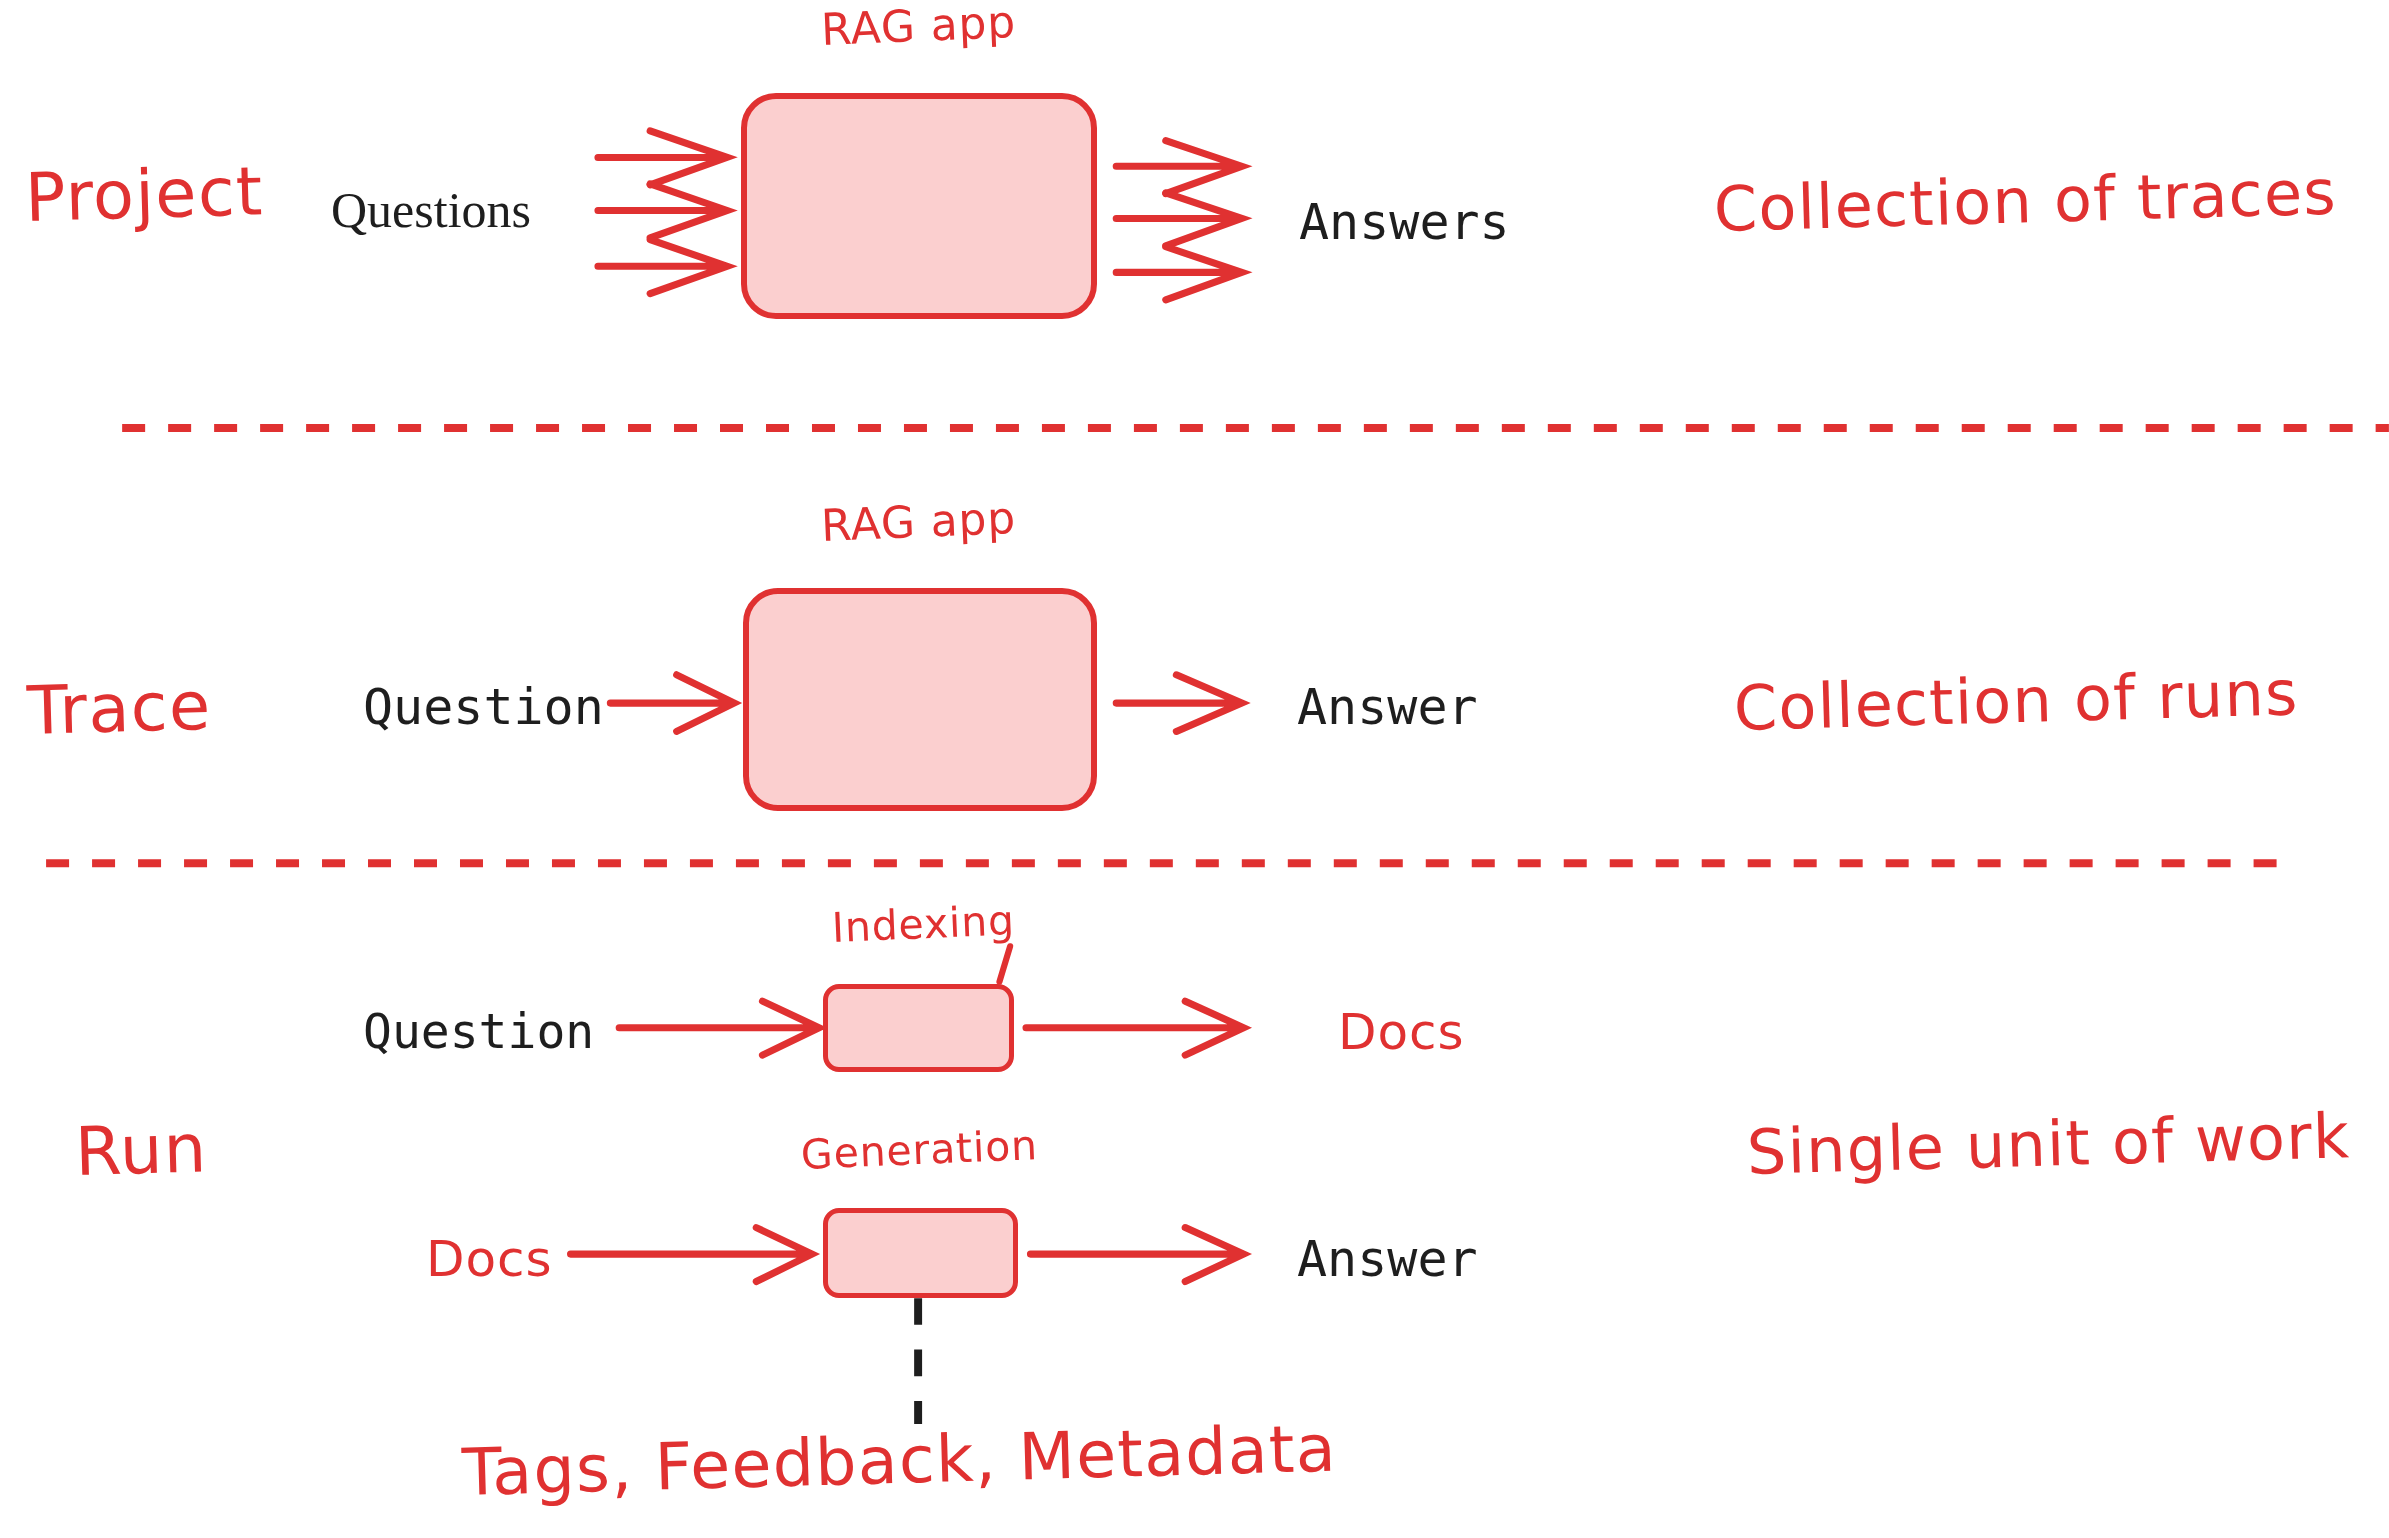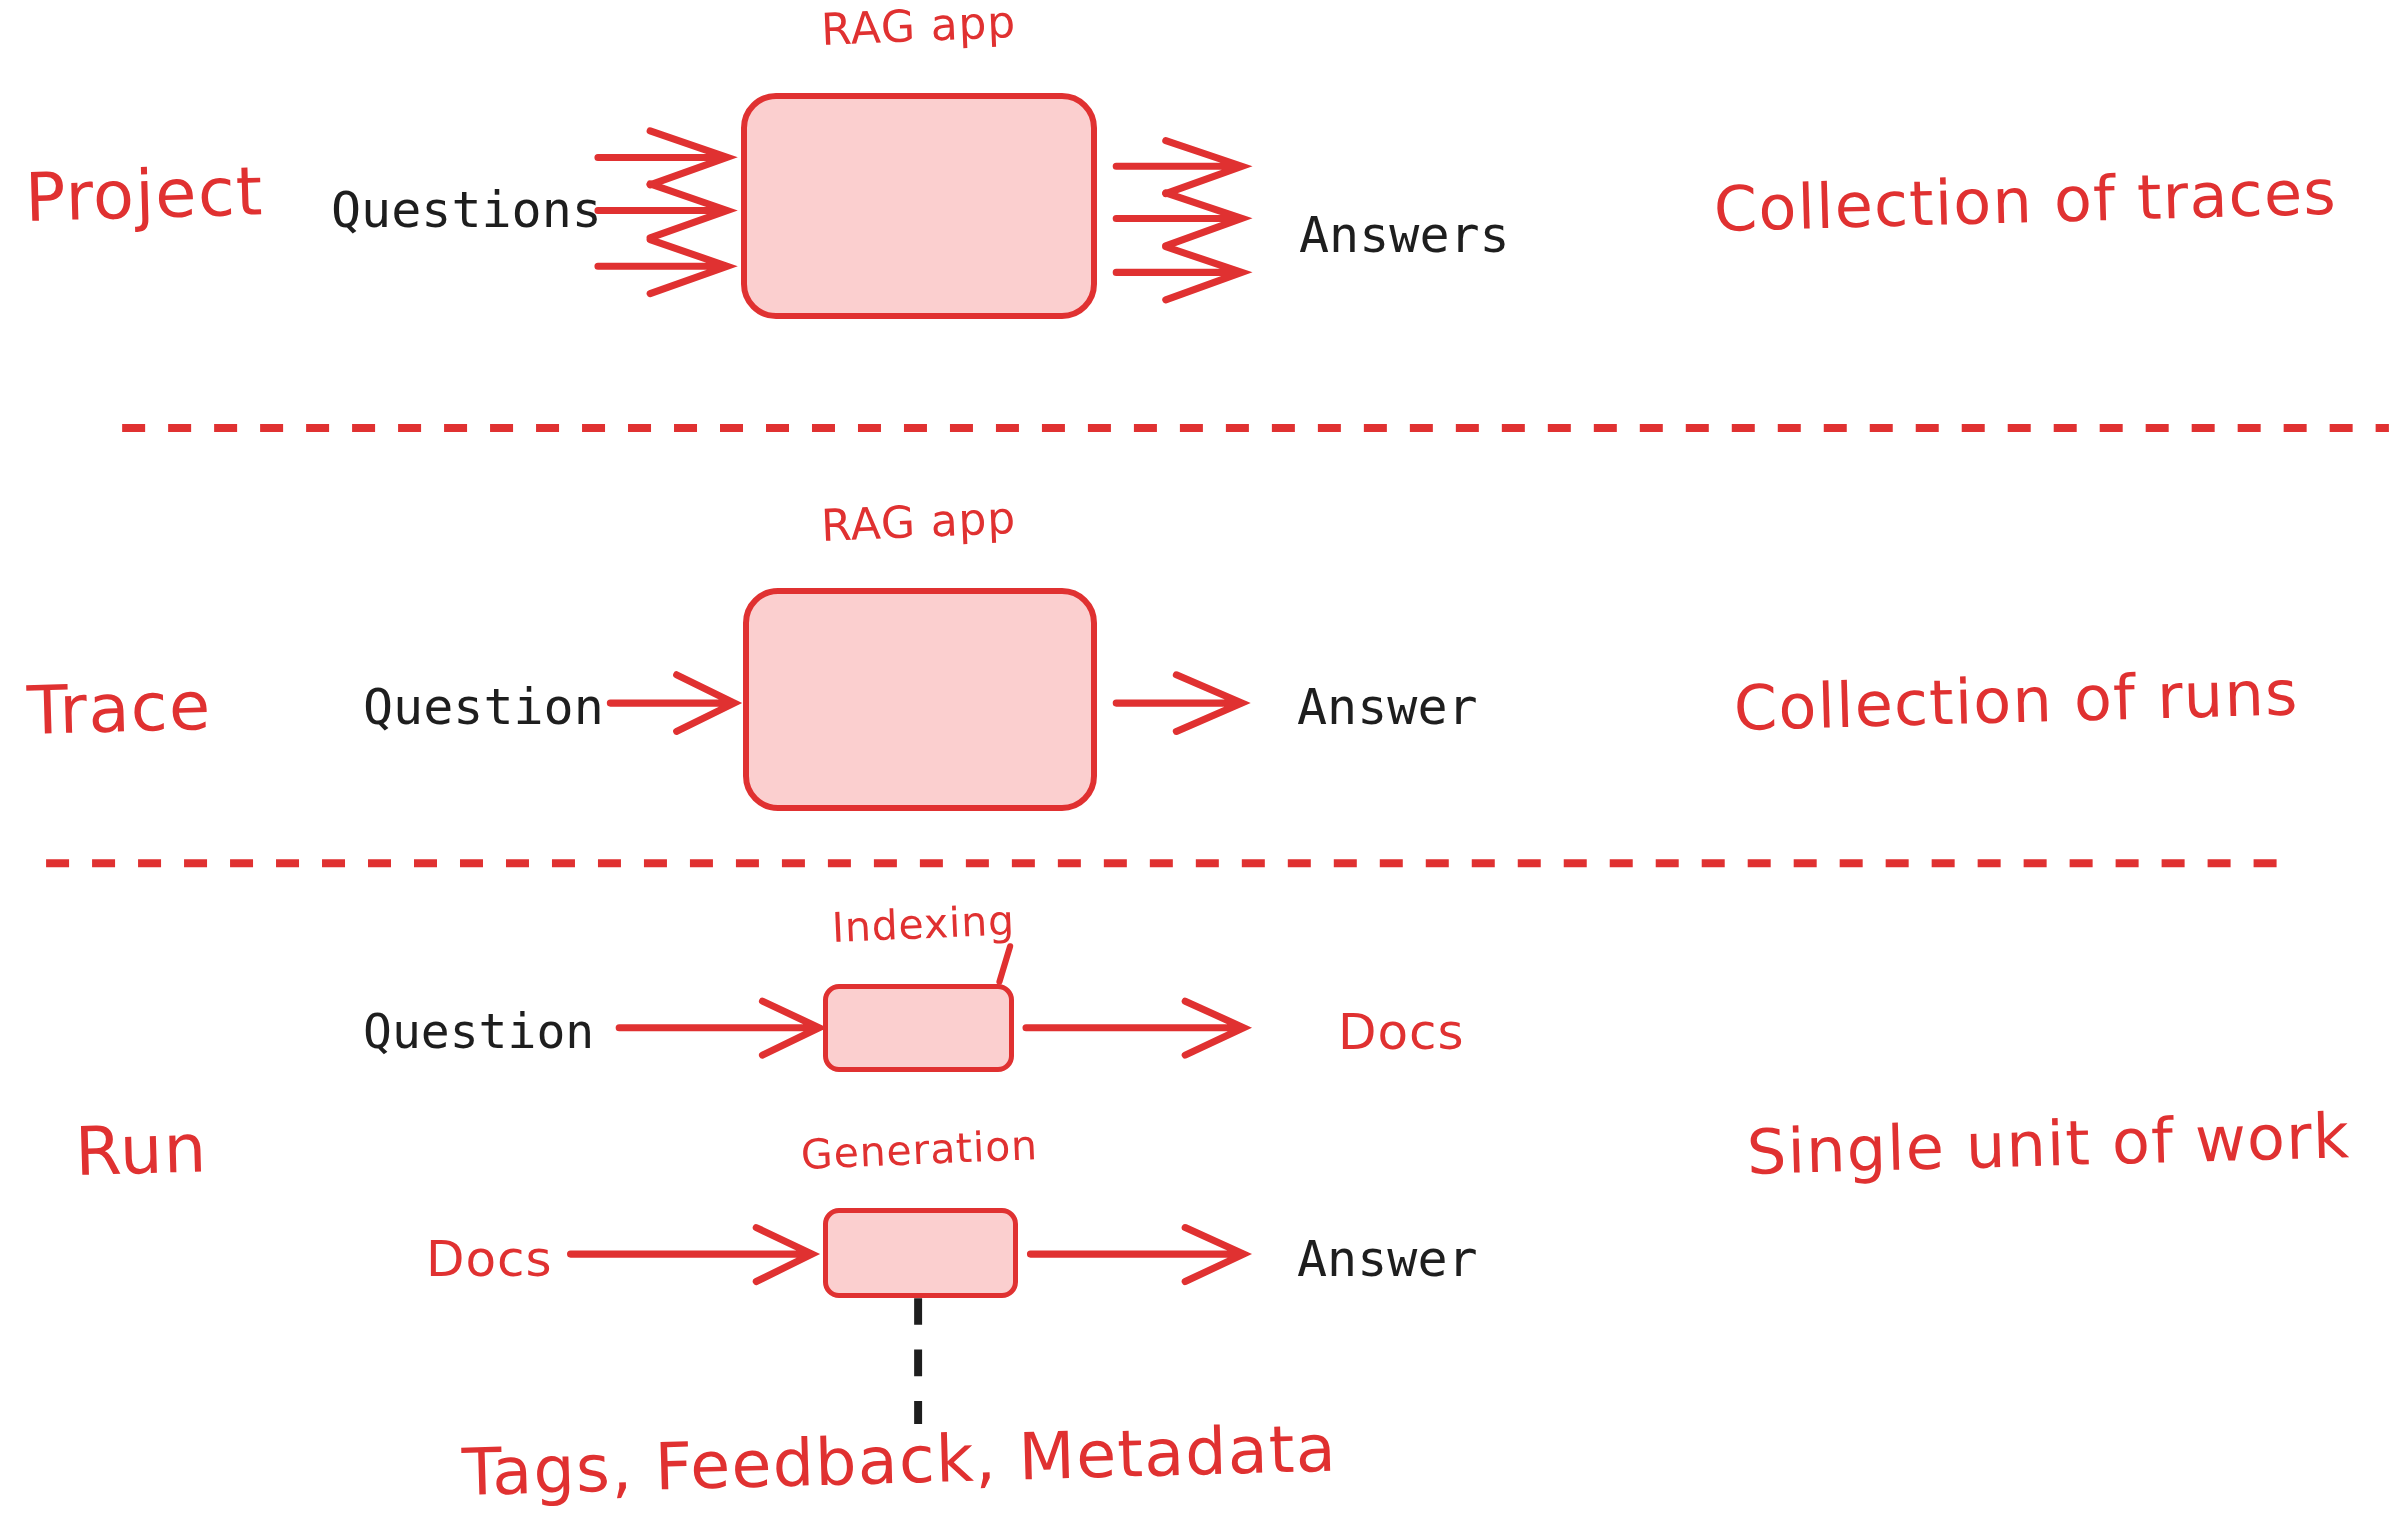--- a/index.html
+++ b/index.html
@@ -113,7 +113,7 @@
 
   <div class="hand skew" style="left:25px; top:159px; font-size:67px;">Project</div>
 
-  <div class="mono" style="left:331px; top:181px; font-size:50px;">Questions</div>
+  <div class="mono" style="left:331px; top:181px; font-size:50px;font-family:Liberation Serif, serif;">Questions</div>
 
   <div class="mono" style="left:1299px; top:193px; font-size:50px;margin-top:13px;">Answers</div>
 

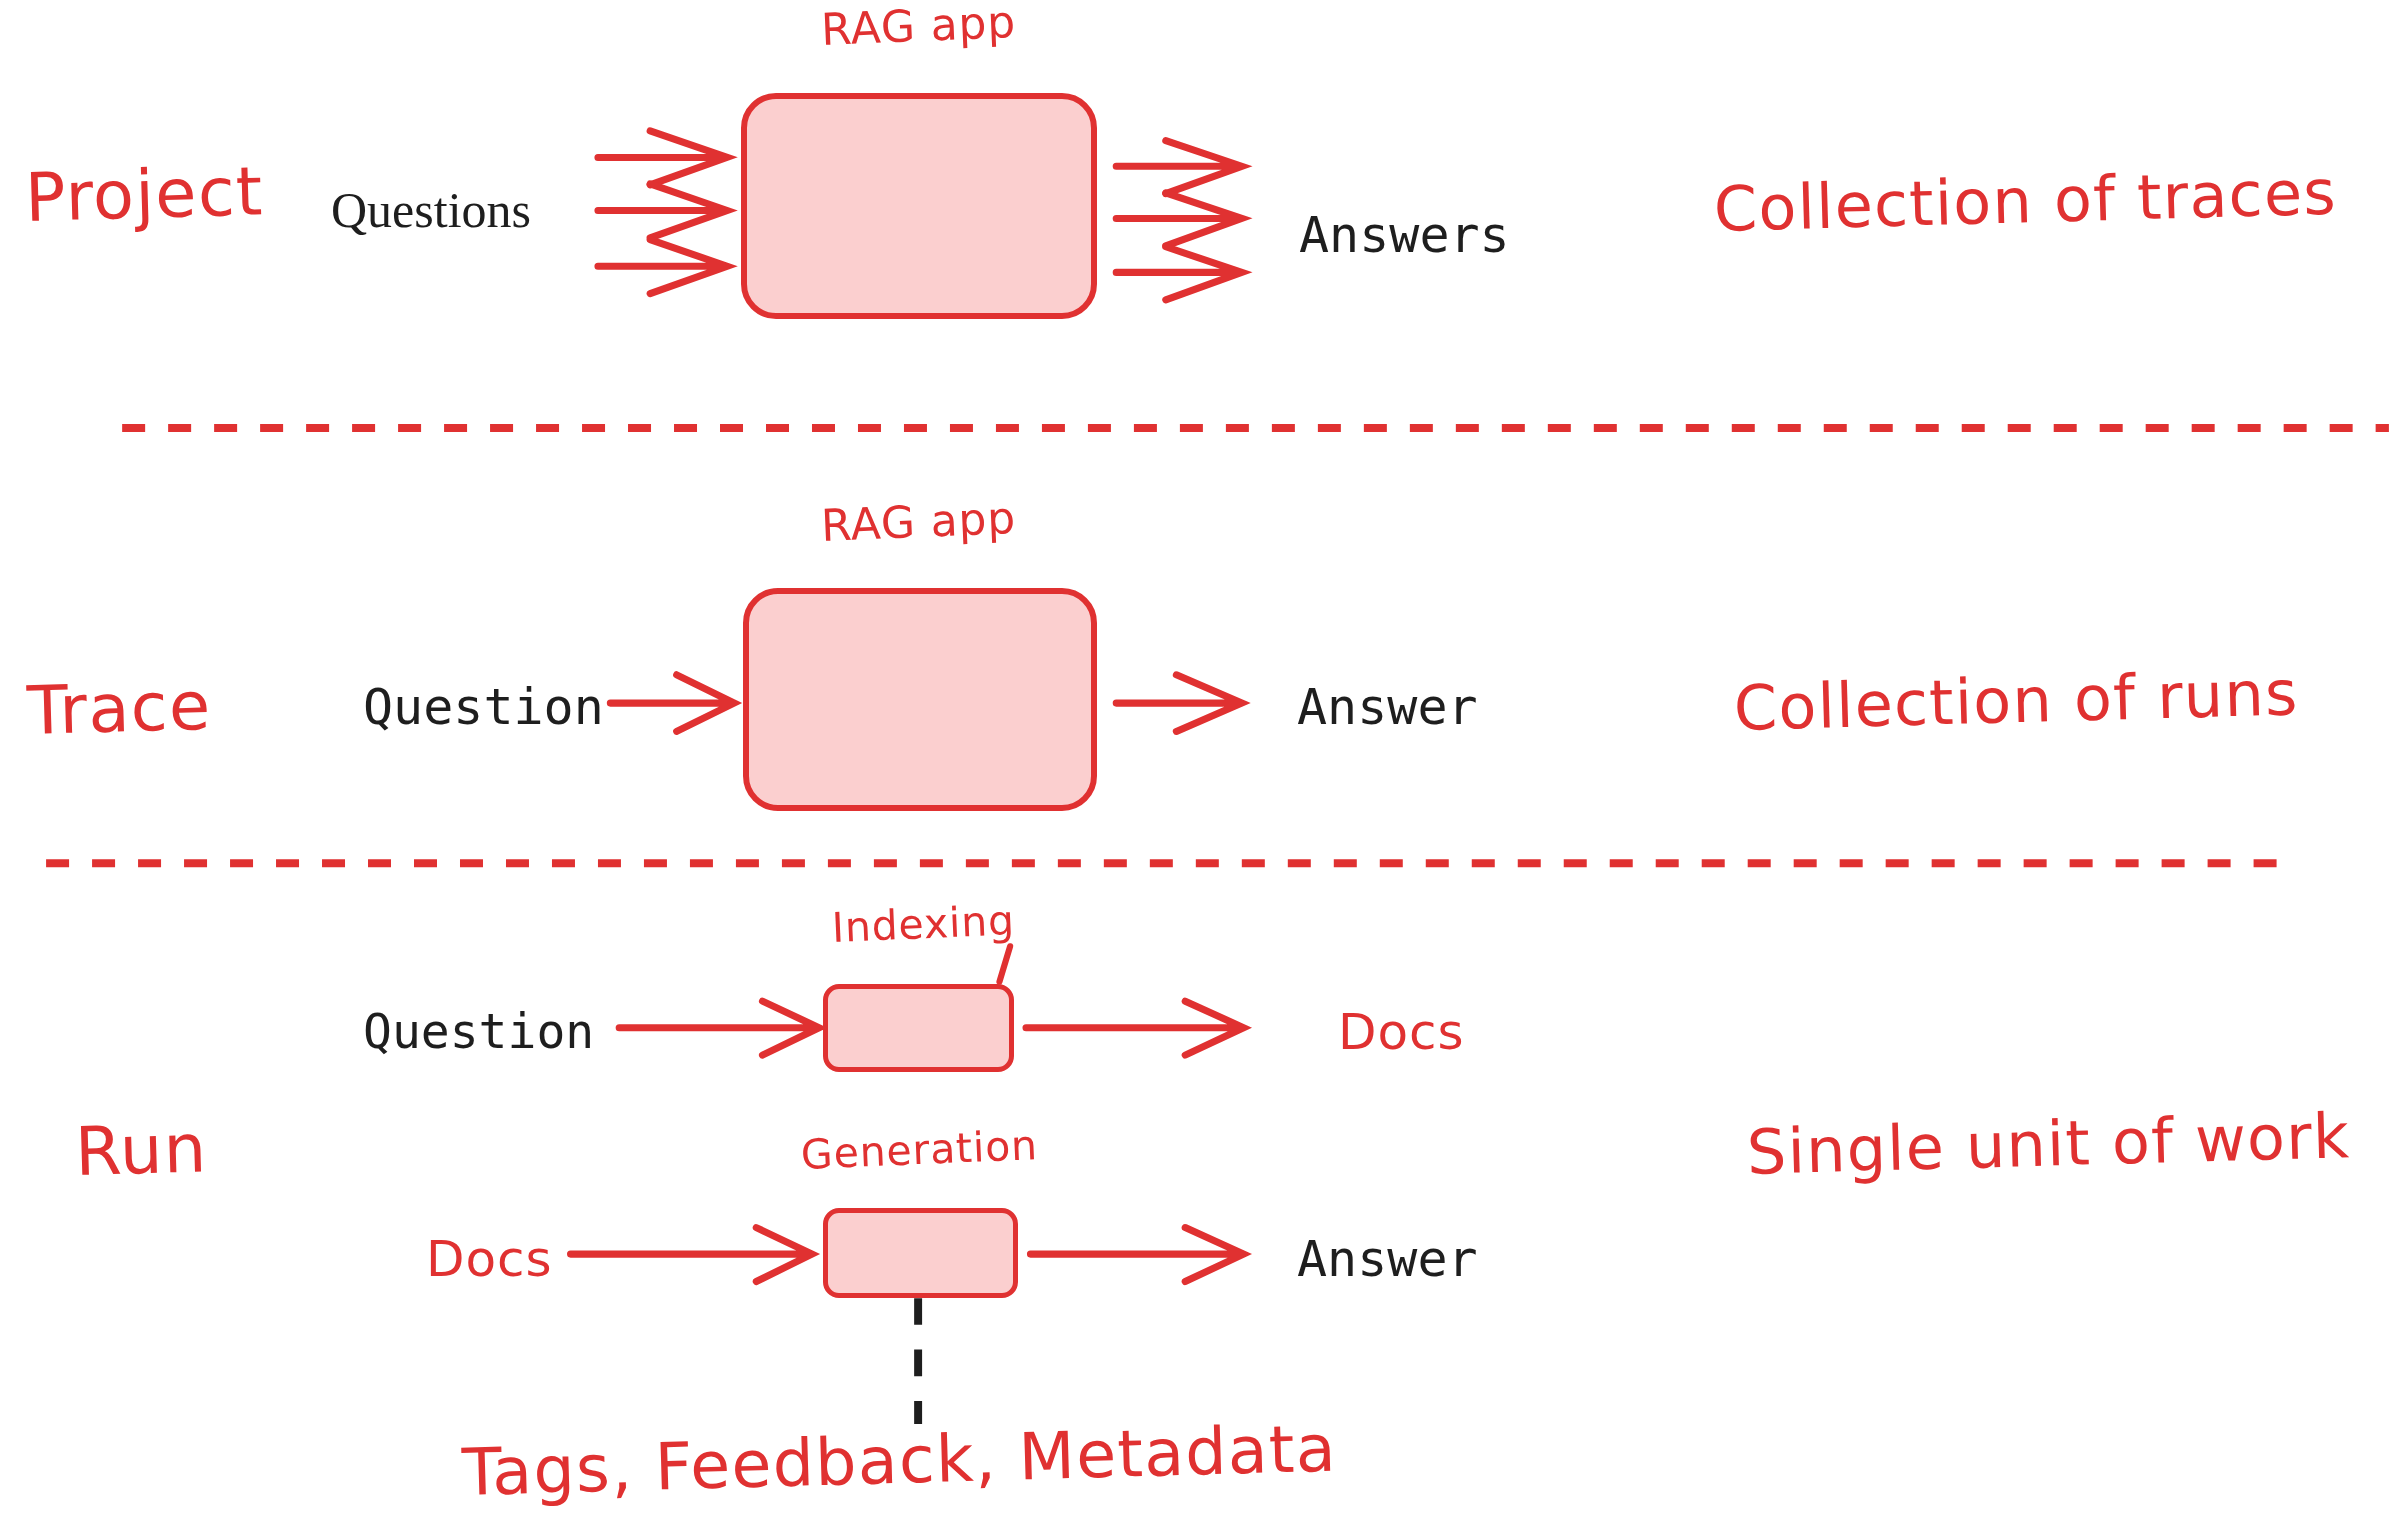--- a/index.html
+++ b/index.html
@@ -115,7 +115,7 @@
 
   <div class="mono" style="left:331px; top:181px; font-size:50px;font-family:Liberation Serif, serif;">Questions</div>
 
-  <div class="mono" style="left:1299px; top:193px; font-size:50px;margin-top:13px;">Answers</div>
+  <div class="mono" style="left:1299px; top:193px; font-size:50px;">Answers</div>
 
   <div class="hand skew2" style="left:821px; top:4.4px; font-size:44px;">RAG app</div>
 

